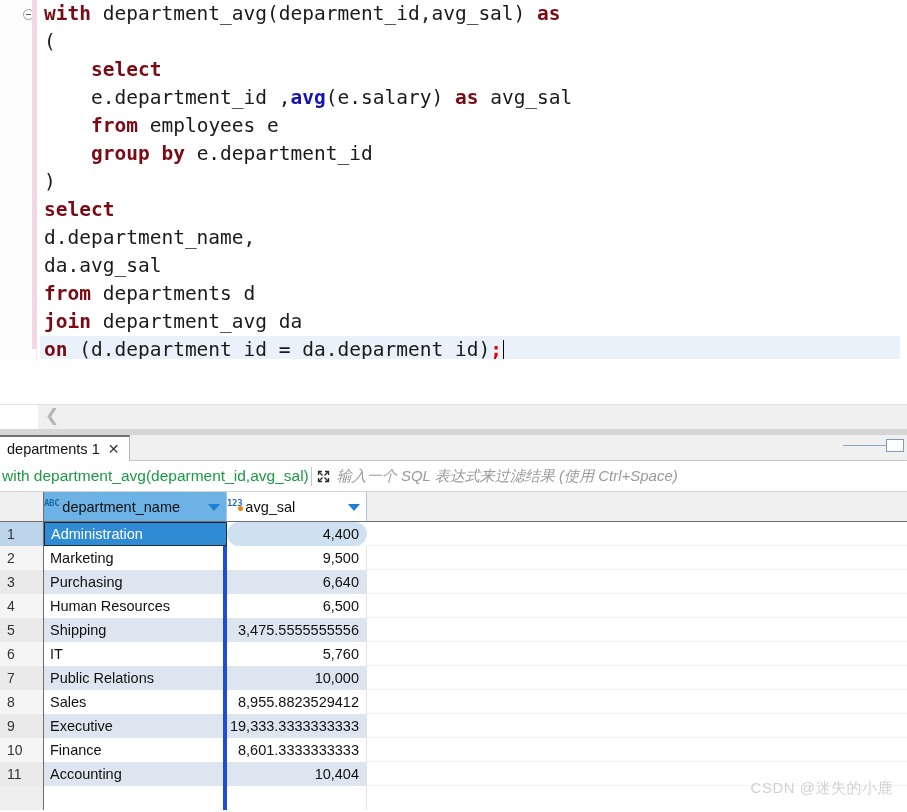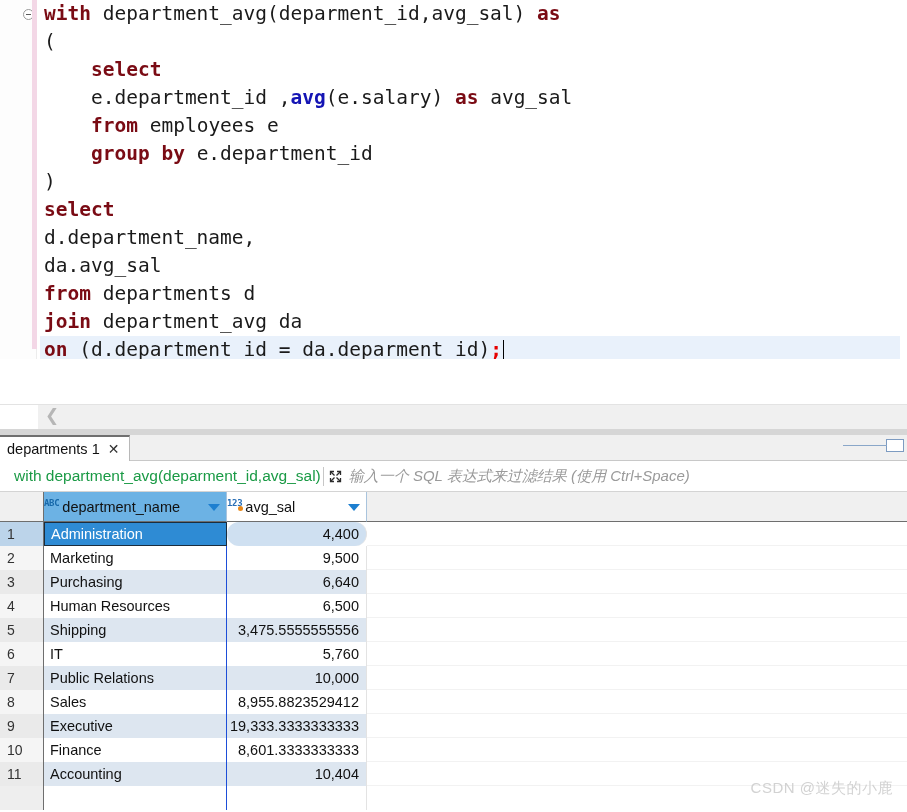--- a/index.html
+++ b/index.html
@@ -105,7 +105,7 @@
     display: flex; align-items: center;
   }
   .filter-sql {
-    font-size: 15.5px; color: #1a9a45; padding-left: 14px;
+    font-size: 15.5px; color: #1a9a45; padding-left: 2px;
     white-space: nowrap; font-family: "Liberation Sans", sans-serif;
   }
   .filter-divider {

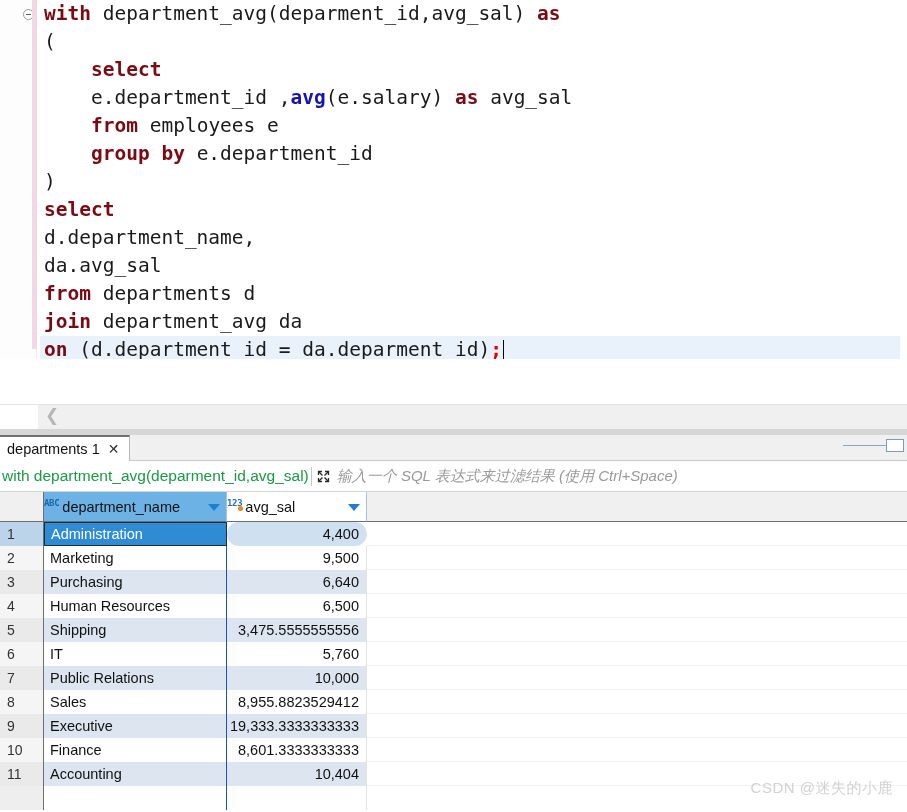--- a/index.html
+++ b/index.html
@@ -137,7 +137,7 @@
     width: 183px; flex: 0 0 183px;
     font-size: 14.5px; color: #111;
     display: flex; align-items: center; padding-left: 6px;
-    border-right: 1px solid #1d4ed8;
+    border-right: 4px solid #1d4ed8;
   }
   .c-val {
     width: 140px; flex: 0 0 140px;

